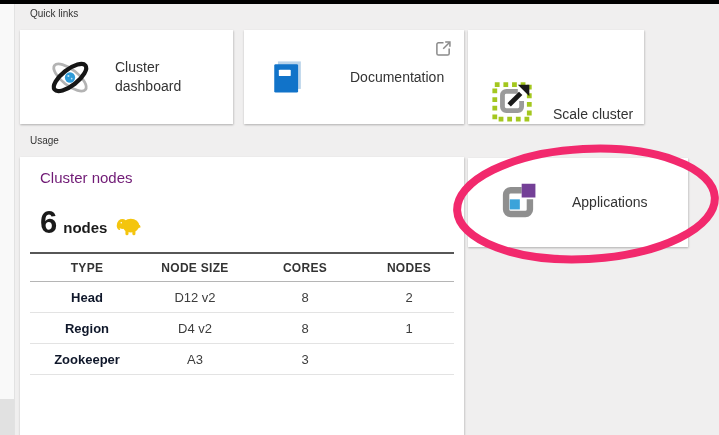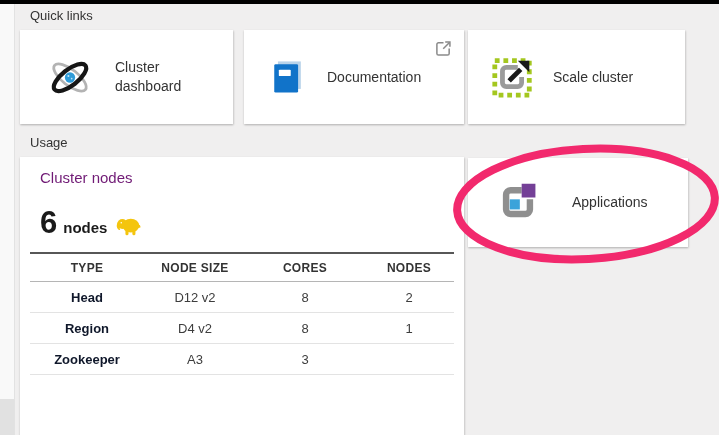--- a/index.html
+++ b/index.html
@@ -15,7 +15,7 @@
   .left-rail { position:absolute; left:0; top:4px; width:15px; height:431px; background:#f9f9f9; border-right:1px solid #e2e2e2; }
   .rail-thumb { position:absolute; left:0; bottom:0; width:14px; height:36px; background:#e1e1e1; }
 
-  .section-title { position:absolute; left:30px; font-size:13px; color:#333; }
+  .section-title { position:absolute; left:30px; font-size:10px; color:#333; }
   #quick-links-title { top:8px; }
   #usage-title { top:135px; }
 

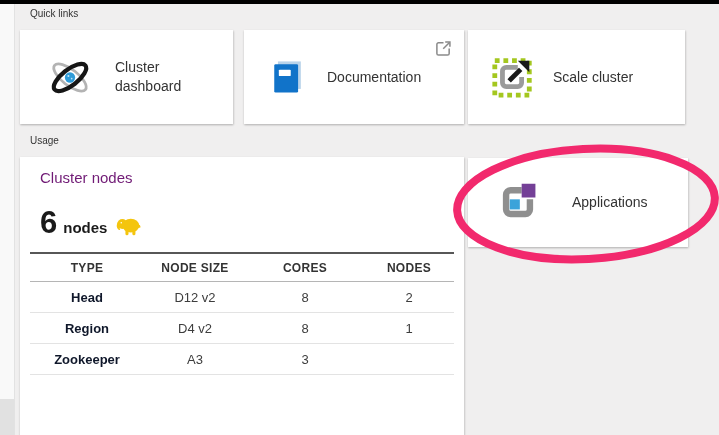--- a/index.html
+++ b/index.html
@@ -26,7 +26,7 @@
   }
   .ql-card { top:30px; height:94px; padding-left:22px; }
   #card-cluster-dashboard { left:20px; width:213px; }
-  #card-documentation { left:244px; width:220px; }
+  #card-documentation { left:244px; width:220px;gap:23px; }
   #card-scale-cluster { left:468px; width:217px; }
   .card .icon-box { flex:0 0 auto; display:flex; align-items:center; justify-content:center; }
   .card .label { margin-left:17px; font-size:14px; color:#333; line-height:19px; max-width:100px; }

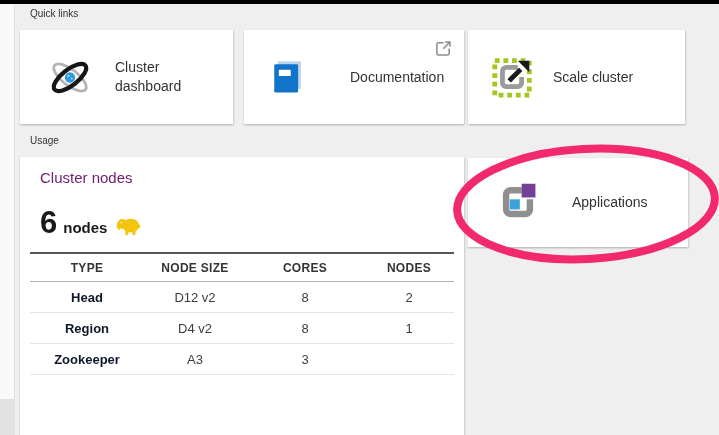--- a/index.html
+++ b/index.html
@@ -27,7 +27,7 @@
   .ql-card { top:30px; height:94px; padding-left:22px; }
   #card-cluster-dashboard { left:20px; width:213px; }
   #card-documentation { left:244px; width:220px;gap:23px; }
-  #card-scale-cluster { left:468px; width:217px; }
+  #card-scale-cluster { left:468px; width:176px;align-items:flex-end; }
   .card .icon-box { flex:0 0 auto; display:flex; align-items:center; justify-content:center; }
   .card .label { margin-left:17px; font-size:14px; color:#333; line-height:19px; max-width:100px; }
 

